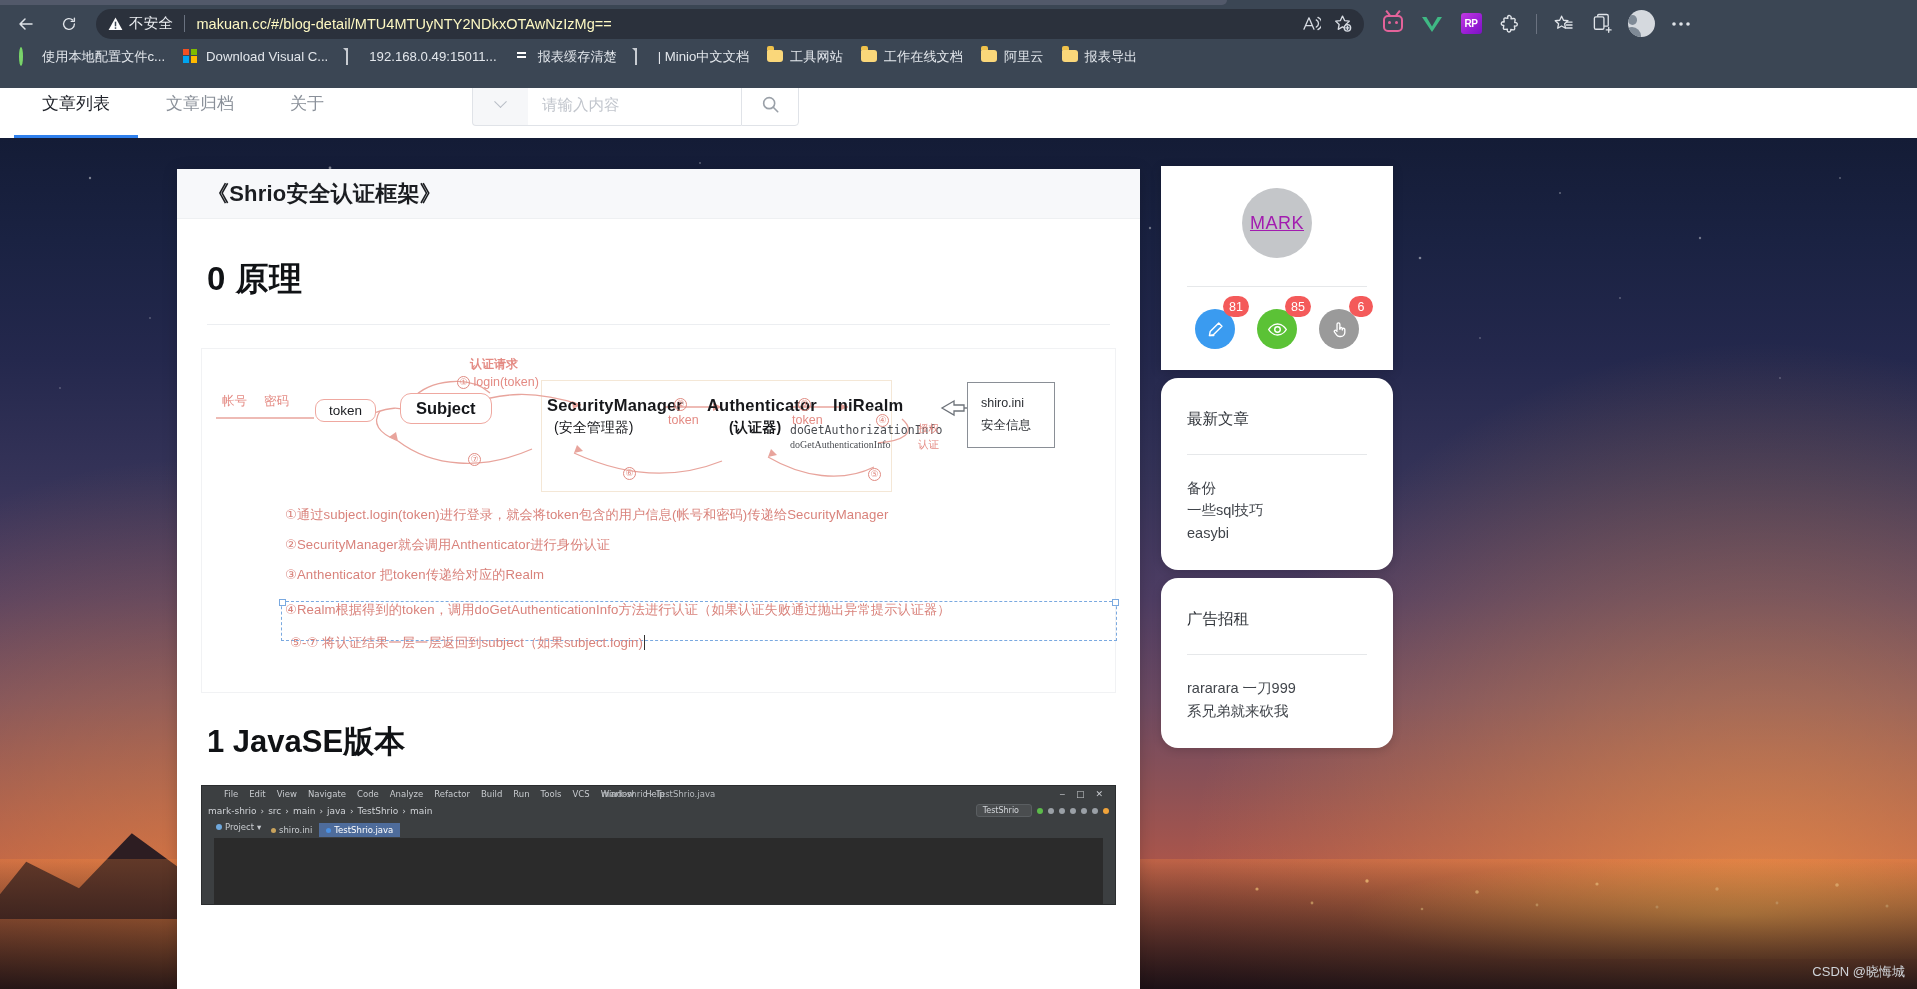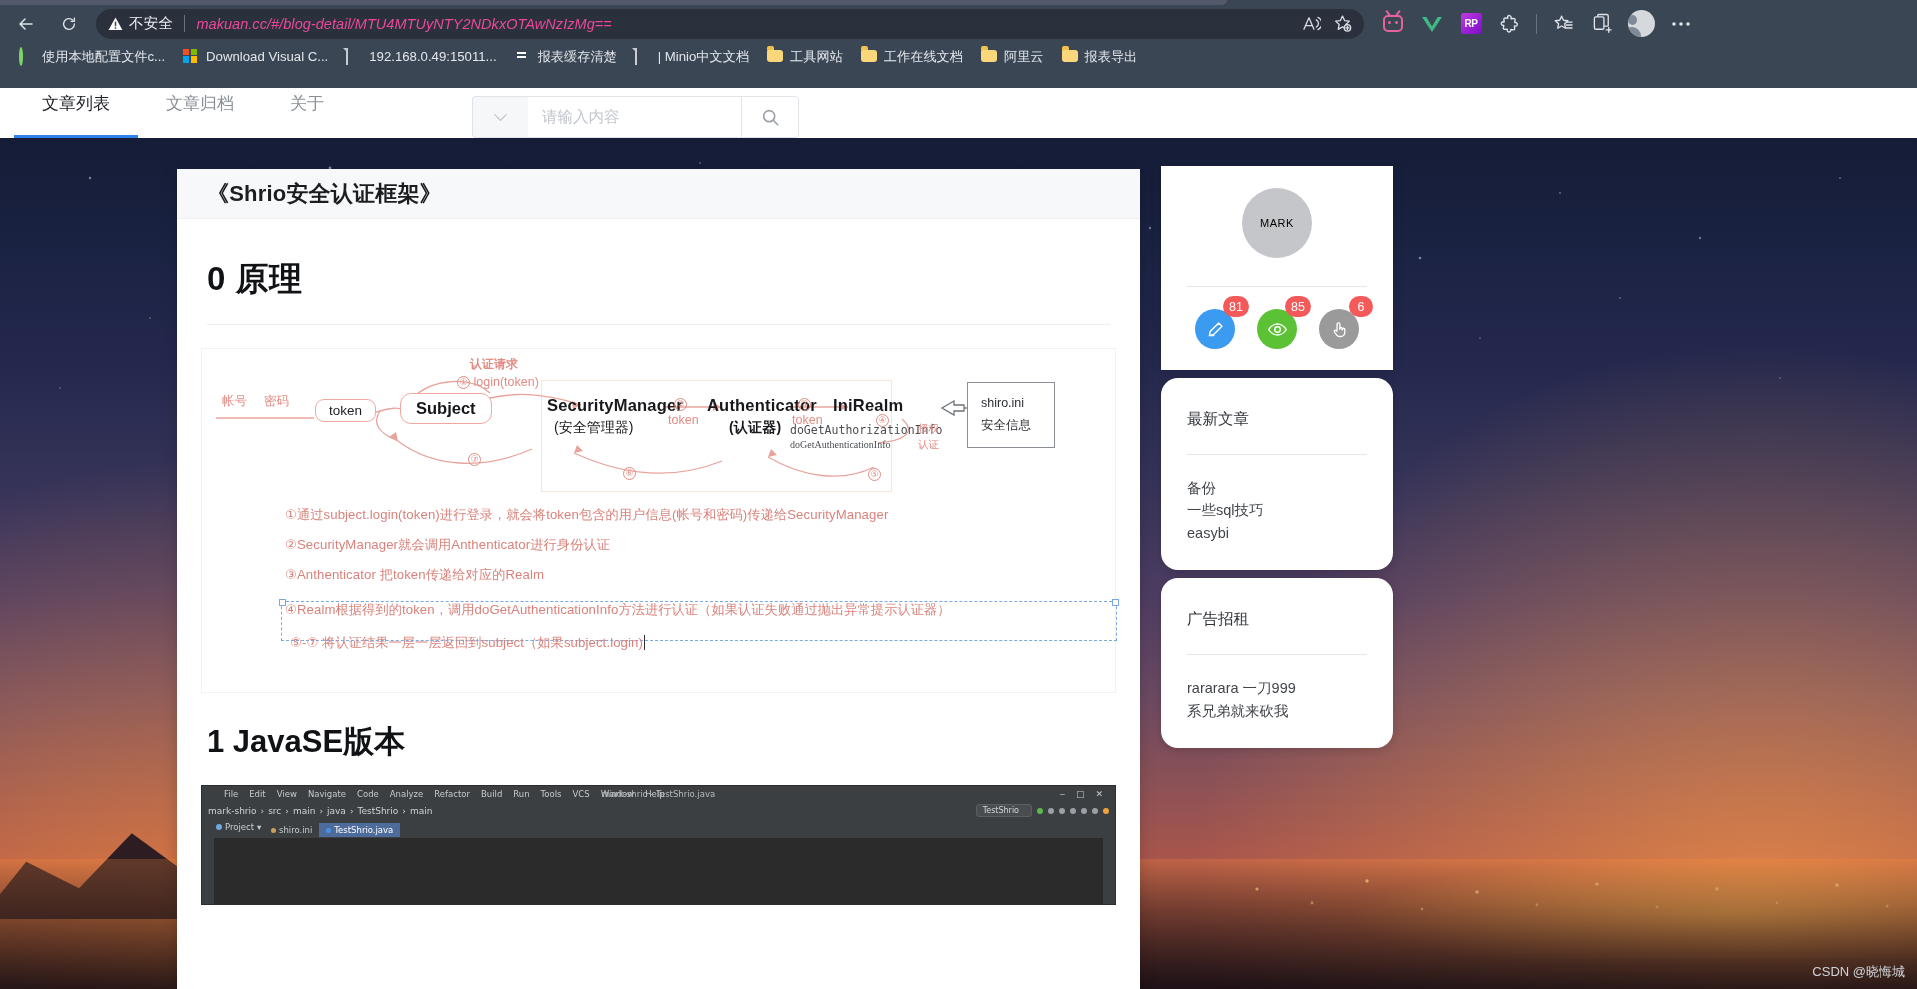--- a/index.html
+++ b/index.html
@@ -42,8 +42,8 @@
     width: 1px; height: 17px; background: #6a7280; margin: 0 11px; flex: none;
   }
   .omni-url {
-    color: #ec4899; font-size: 14.5px; white-space: nowrap;
-    overflow: hidden; text-overflow: ellipsis; letter-spacing: .05px; font-style: italic;
+    color: #fef9c3; font-size: 14.5px; white-space: nowrap;
+    overflow: hidden; text-overflow: ellipsis; letter-spacing: .05px;
   }
   .omni-right { margin-left: auto; display: flex; align-items: center; gap: 12px; flex:none;}
   .omni-icon { color: #d8dce3; display: flex; align-items: center; }

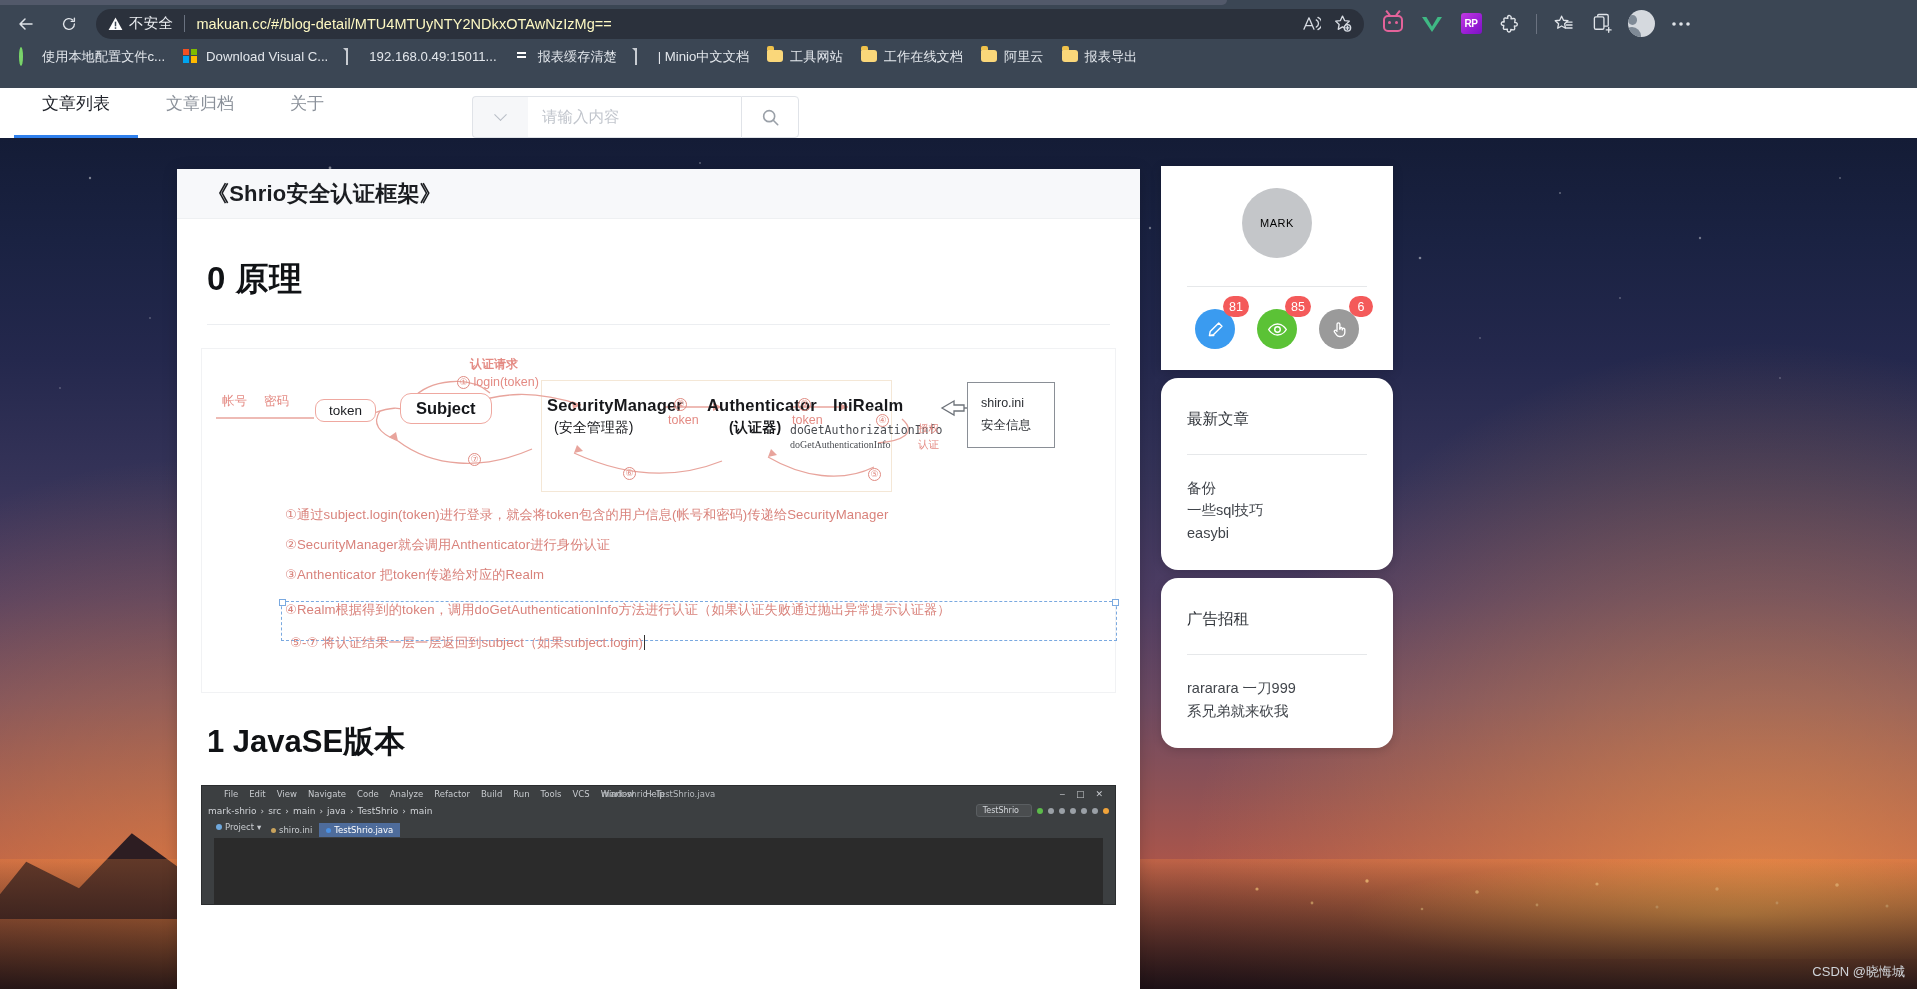--- a/index.html
+++ b/index.html
@@ -101,7 +101,7 @@
   
   .site-nav {
     position: absolute; top: 71px; left: 0; width: 1917px; height: 67px;
-    background: #ffffff; display: flex; align-items: flex-end; z-index: 40;
+    background: #ffffff; display: flex; align-items: center; z-index: 40;
   }
   .nav-links { display: flex; align-items: center; height: 67px; margin-left: 14px; }
   .nav-link {

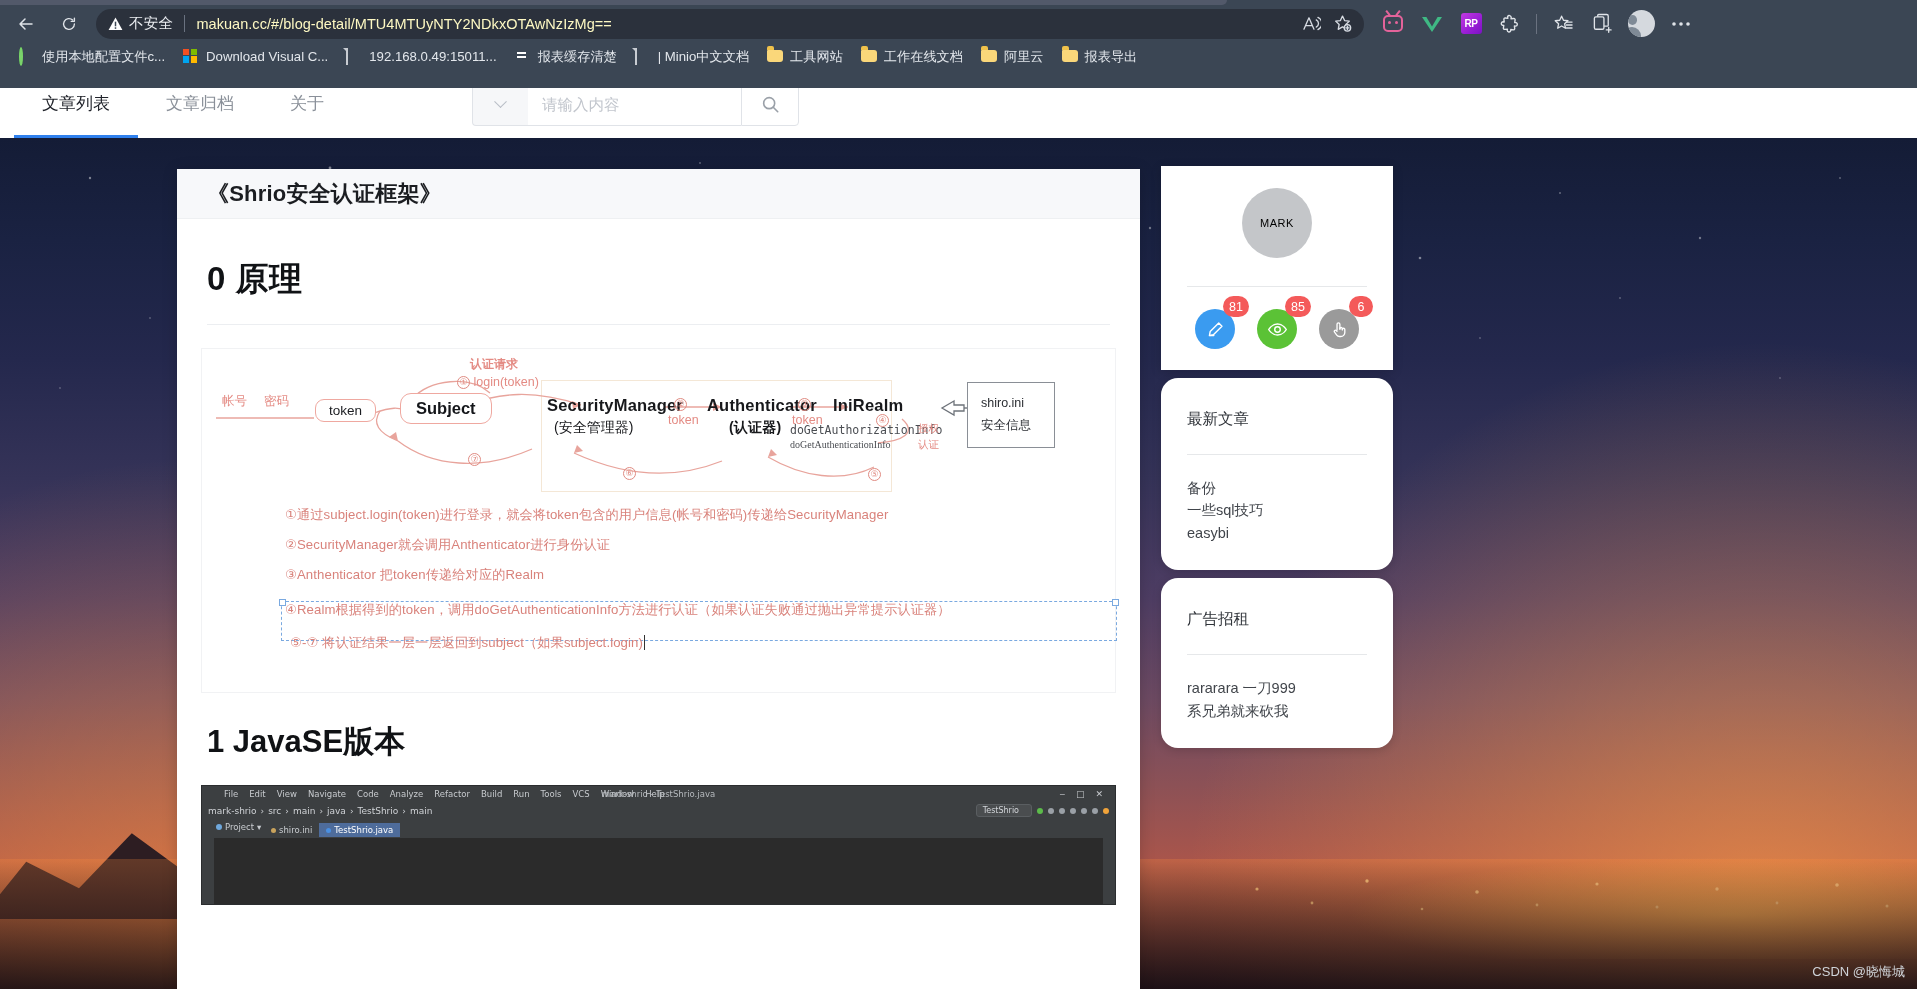--- a/index.html
+++ b/index.html
@@ -277,7 +277,7 @@
   .avatar-big {
     width: 70px; height: 70px; border-radius: 50%; background: #c4c6c9;
     margin: 0 auto; display: flex; align-items: center; justify-content: center;
-    color: #000000; font-size: 11px; letter-spacing: .5px;
+    color: #a21caf; font-size: 18px; letter-spacing: .5px; text-decoration: underline;
   }
   .card-sep { height: 1px; background: #e6e8ea; margin: 28px 26px 0 26px; }
   .stat-row { display: flex; justify-content: center; gap: 22px; margin-top: 22px; }

